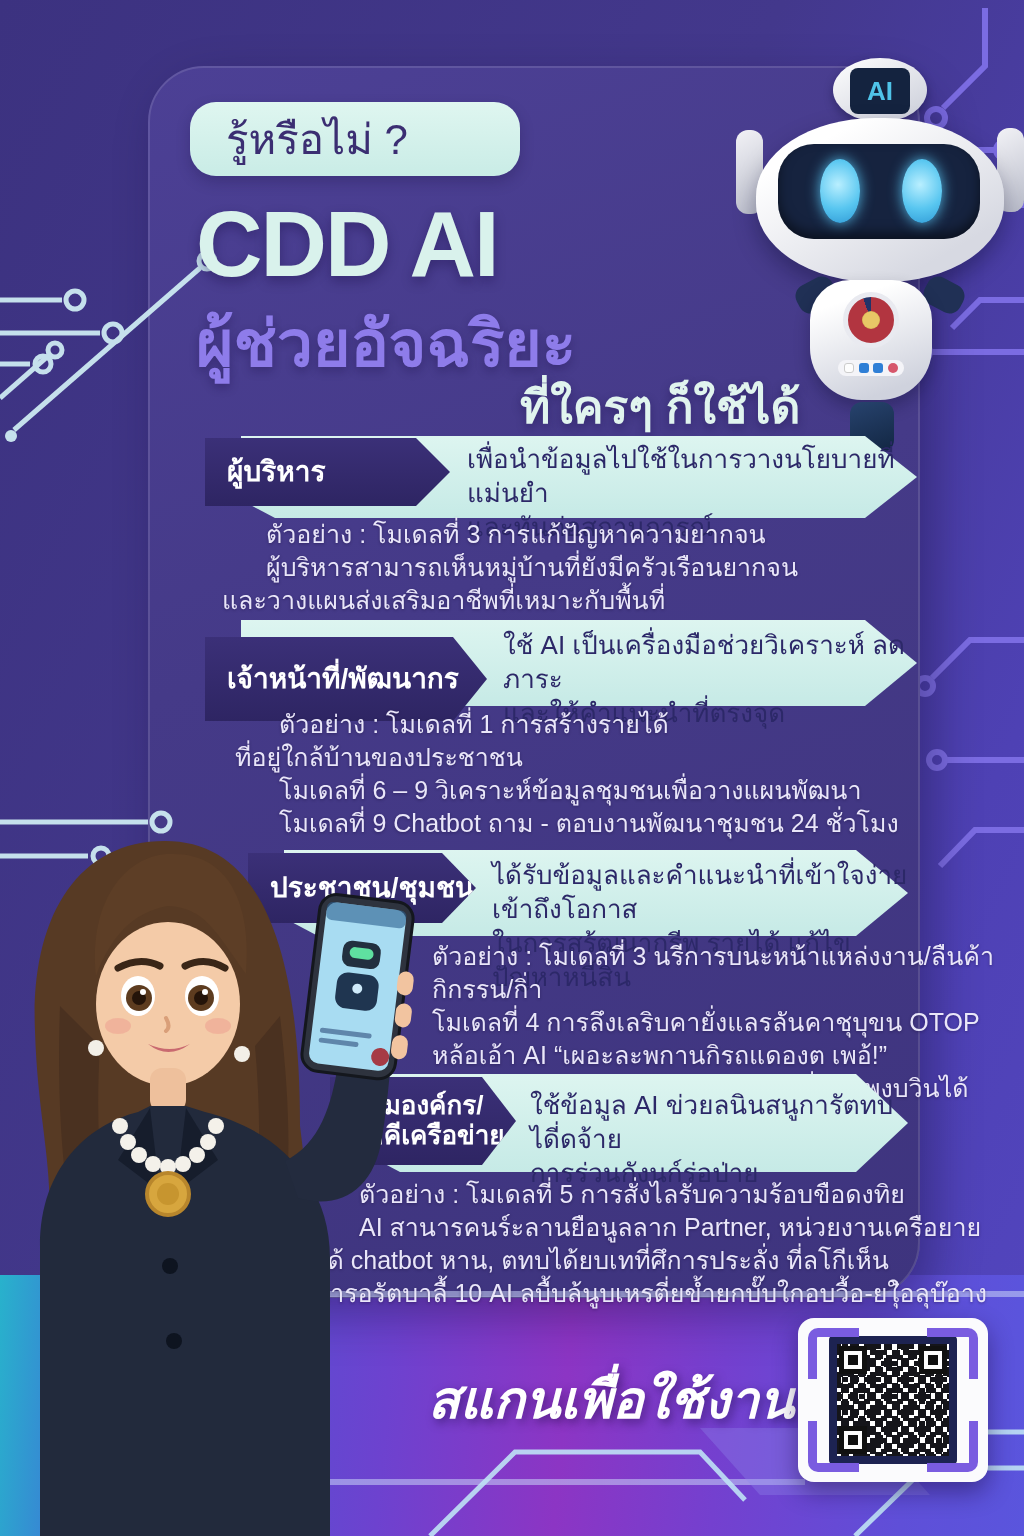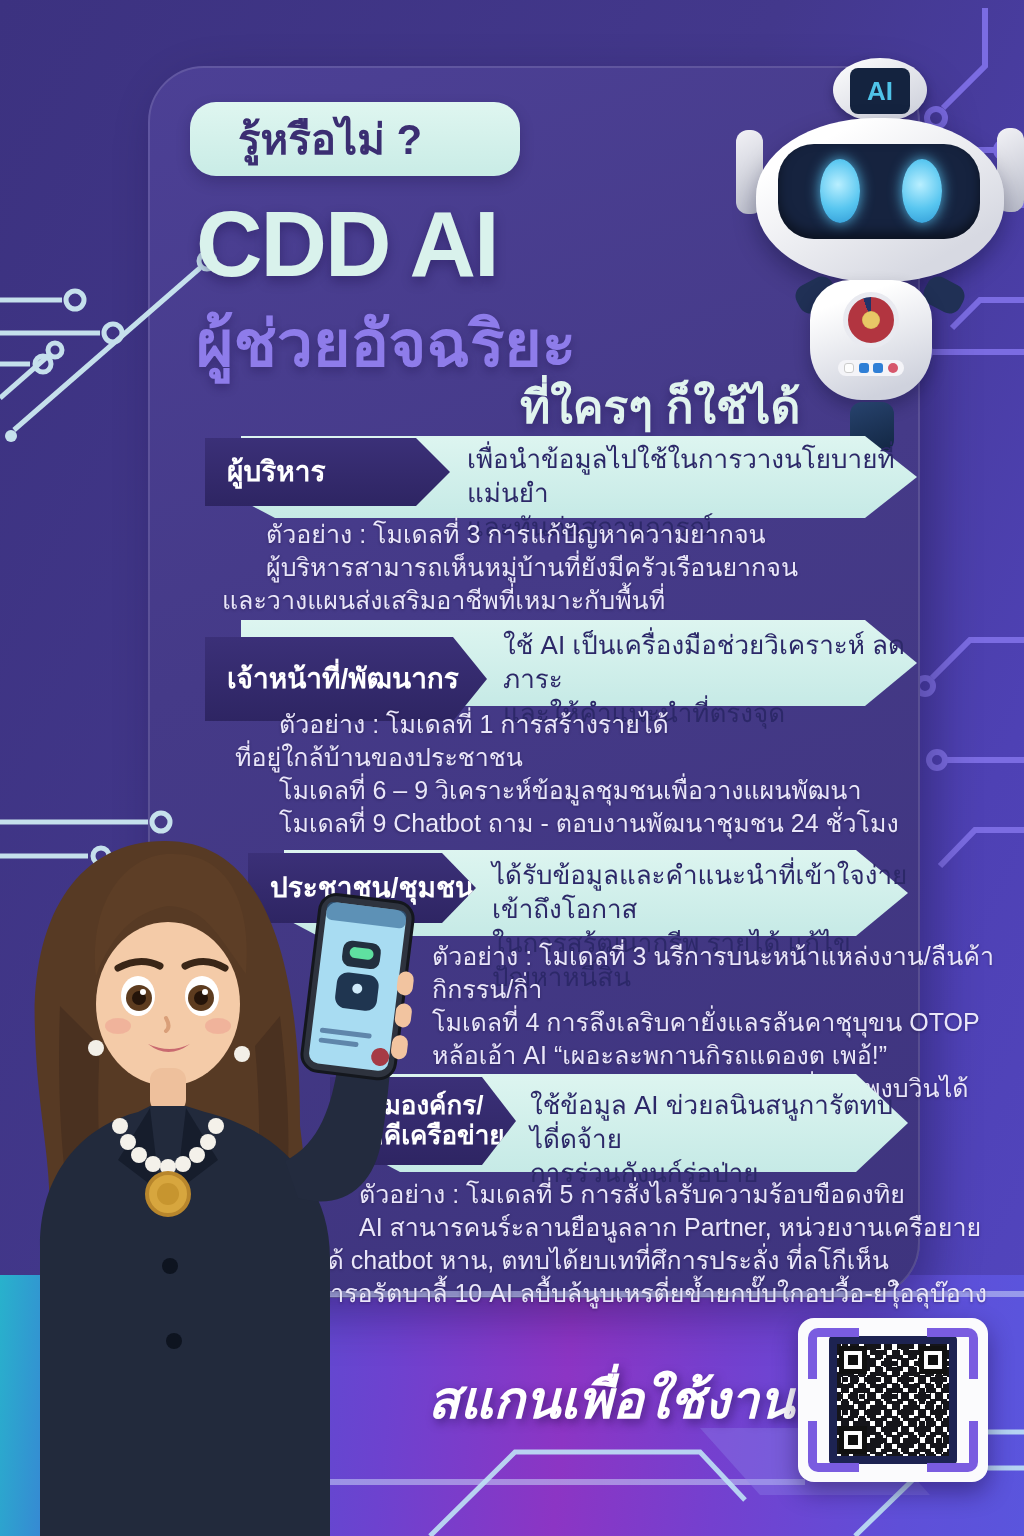--- a/index.html
+++ b/index.html
@@ -26,7 +26,7 @@
     background:linear-gradient(180deg,#dff6f0,#c9ece6);border-radius:26px;
     display:flex;align-items:center;padding-left:36px;box-sizing:border-box;
     box-shadow:0 6px 14px rgba(25,15,60,.25);}
-  .badge span{font-size:42px;font-weight:700;color:#3b2e72;margin-left:12px;}
+  .badge span{font-size:42px;font-weight:400;color:#3b2e72;}
   .title{position:absolute;left:196px;top:192px;z-index:4;font-size:92px;font-weight:800;
     letter-spacing:-2px;color:#d9f2ec;text-shadow:0 5px 12px rgba(20,10,60,.35);}
   .subtitle{position:absolute;left:196px;top:292px;z-index:4;font-size:64px;font-weight:800;

